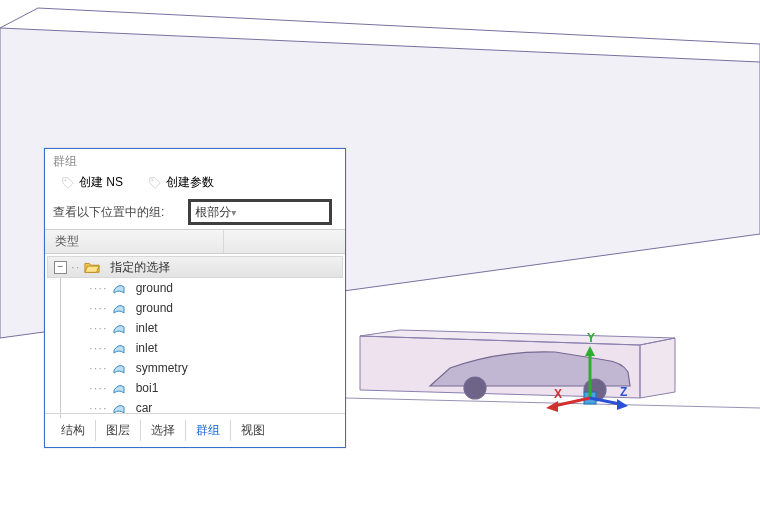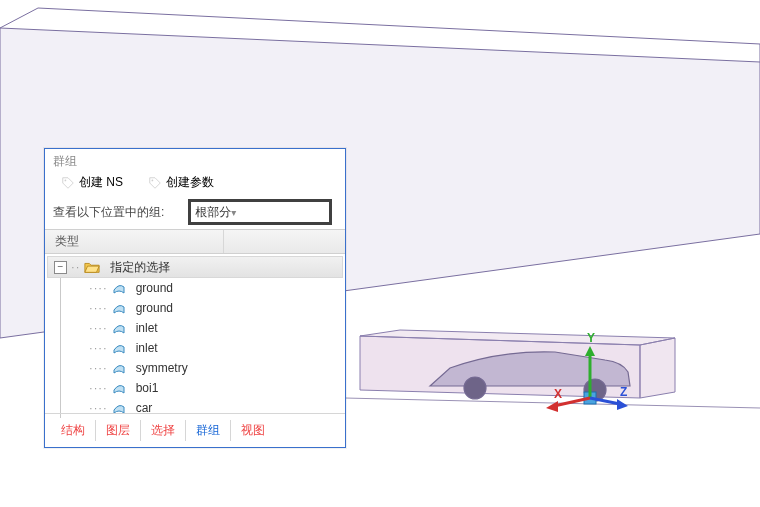--- a/index.html
+++ b/index.html
@@ -28,7 +28,7 @@
   .indent{width:34px;display:flex;align-items:center}
   .indent .vline{width:1px;height:20px;background:#c9c9c9;margin-left:9px}
   .bottom-tabs{position:absolute;bottom:0;left:0;right:0;border-top:1px solid #d6d6d6;display:flex;padding:6px 6px}
-  .btab{padding:2px 10px;color:#ef4444;border-right:1px solid #d6d6d6}
+  .btab{padding:2px 10px;color:#404040;border-right:1px solid #d6d6d6}
   .btab:last-child{border-right:none}
   .btab.active{color:#1766d6}
 </style>

